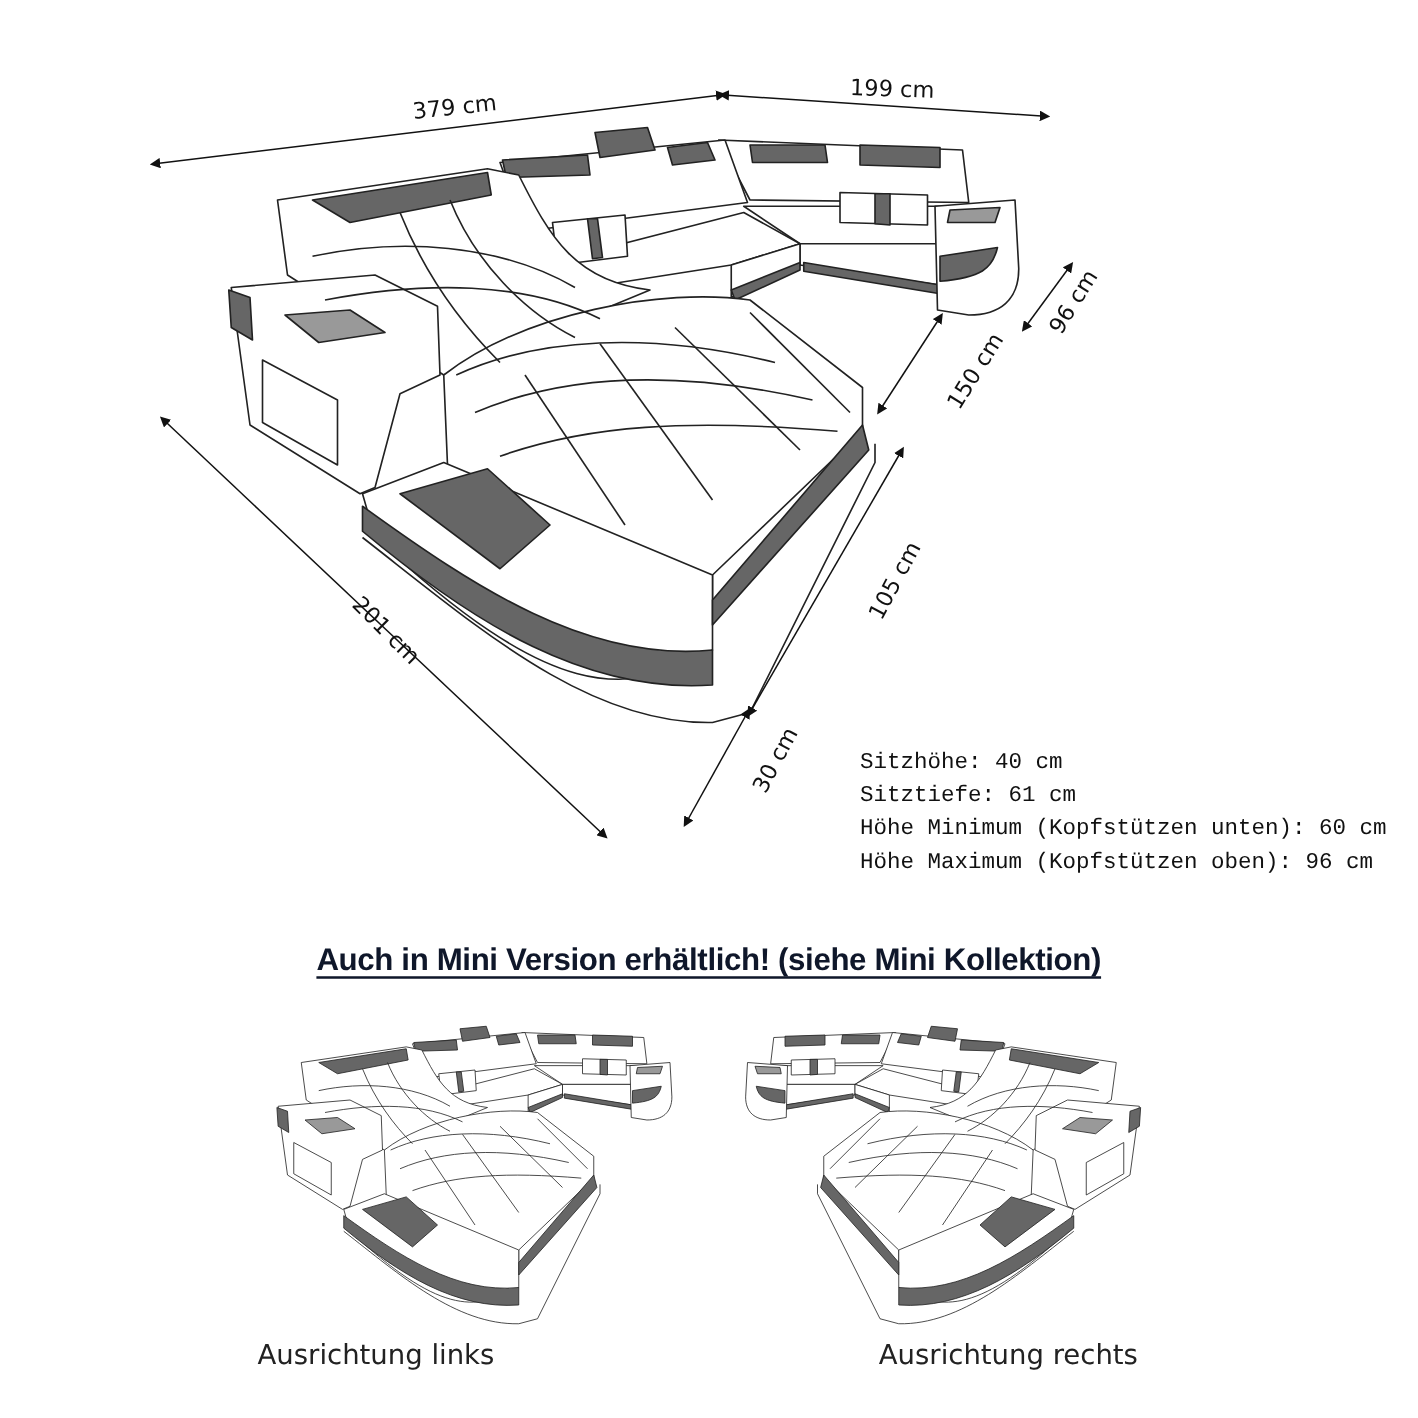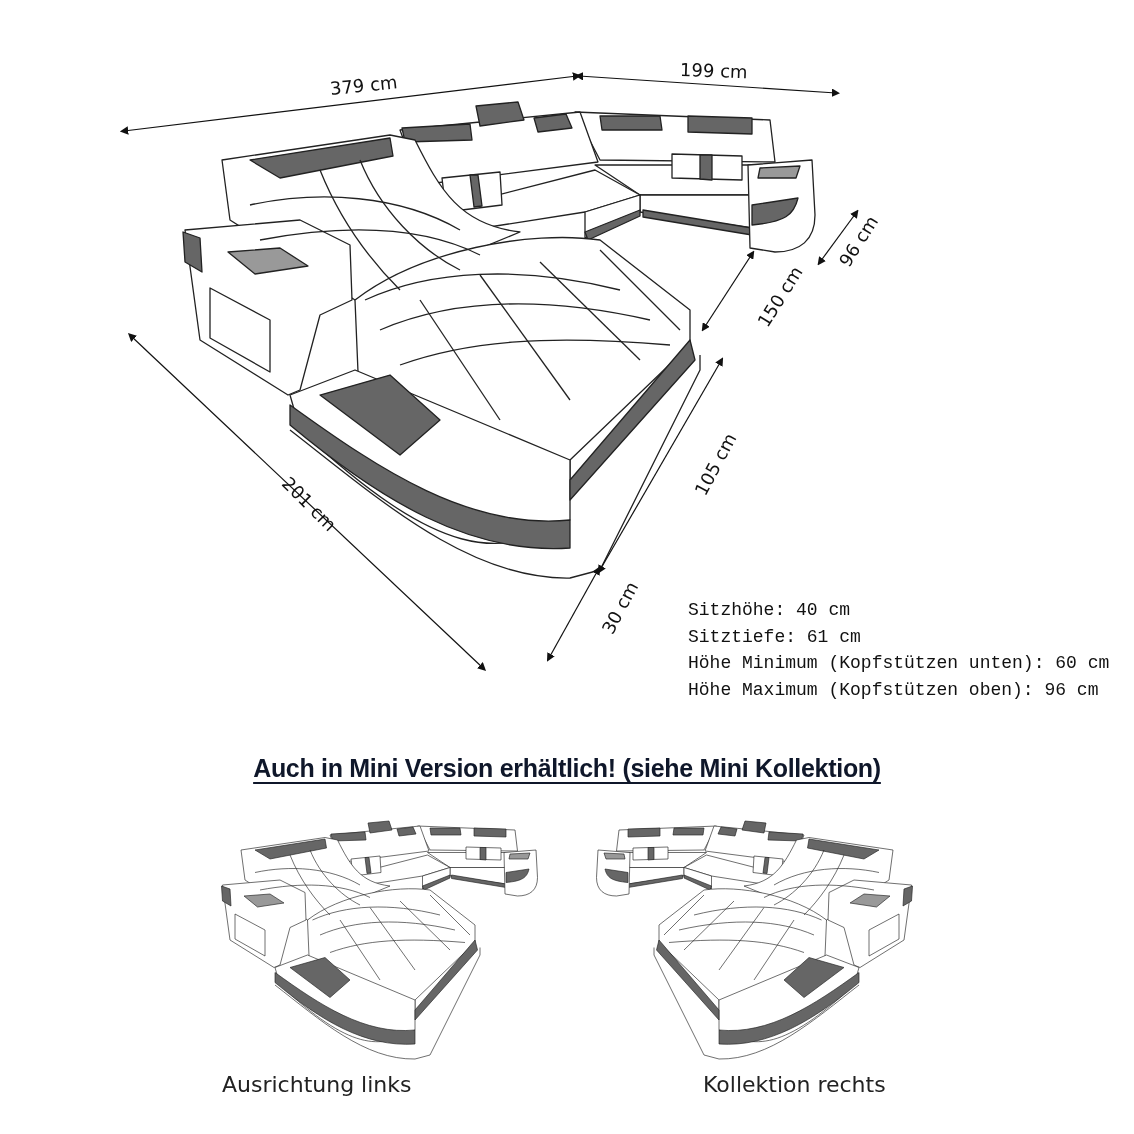--- a/index.html
+++ b/index.html
@@ -13,7 +13,7 @@
            font-family:"Liberation Sans", sans-serif; font-weight:bold; font-size:25px;
            text-decoration:underline; text-underline-offset:5px; letter-spacing:-0.3px; color:#0f172a; }
   .caption { position:absolute; font-size:22px; color:#222; }
-  .cap-left { left:222px; top:1072px; }
+  .cap-left { left:206px; top:1072px; }
   .cap-right { left:703px; top:1072px; }
 </style>
 </head>

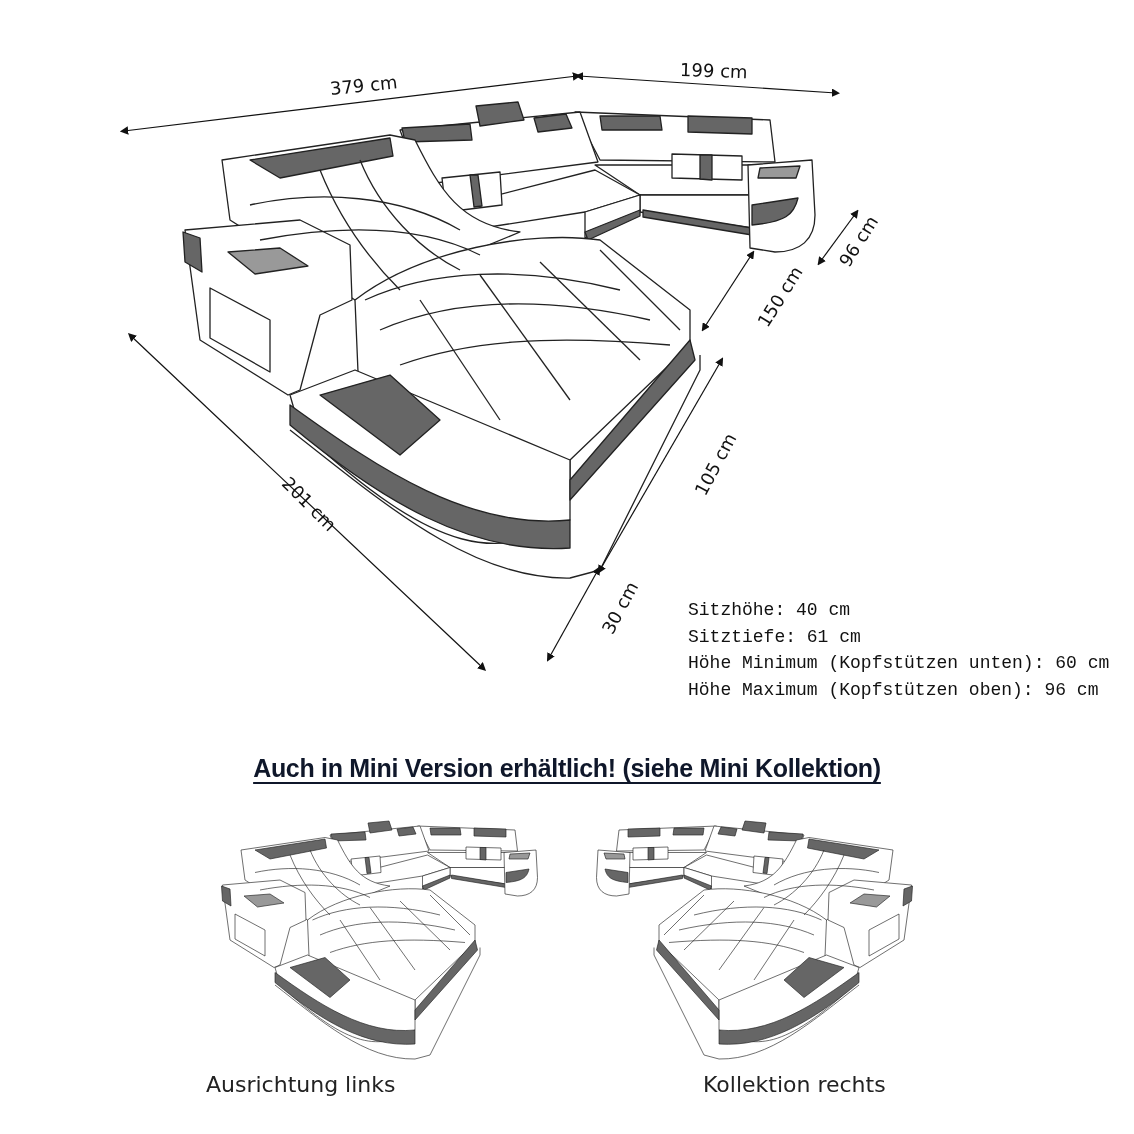--- a/index.html
+++ b/index.html
@@ -123,6 +123,6 @@
 <div class="promo">Auch in Mini Version erhältlich! (siehe Mini Kollektion)</div>
 
 <div class="caption cap-left">Ausrichtung links</div>
-<div class="caption cap-right">Kollektion rechts</div>
+<div class="caption cap-right">Ausrichtung rechts</div>
 
 </body></html>

